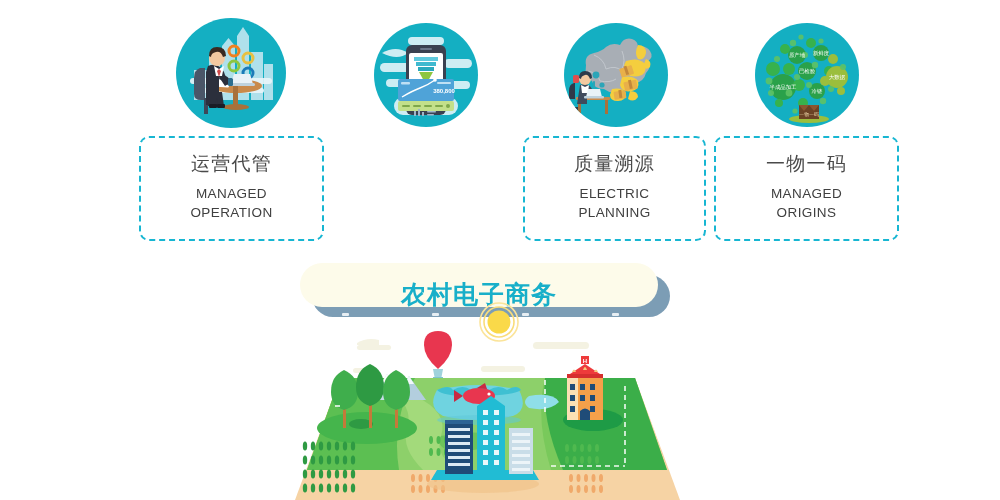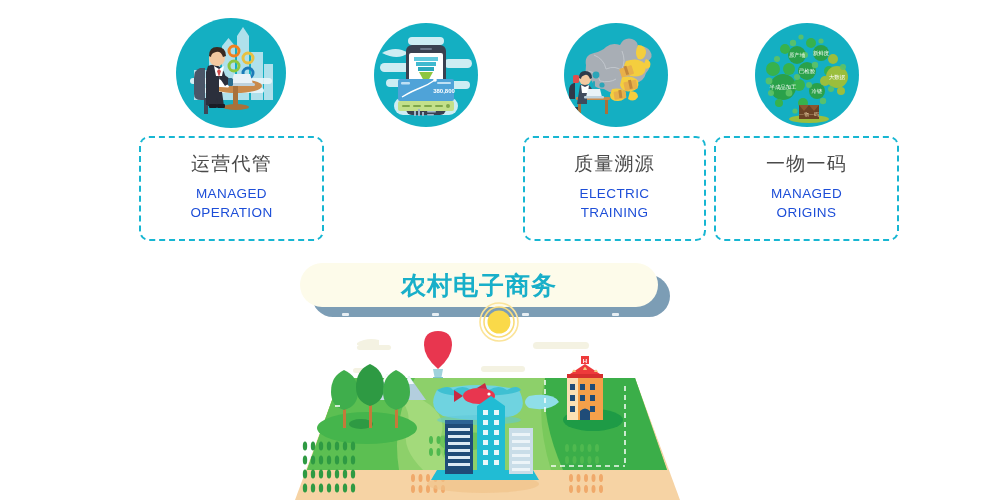--- a/index.html
+++ b/index.html
@@ -51,7 +51,7 @@
   }
   .card .en {
     font-size: 13.5px;
-    color: #1d4ed8;
+    color: #404040;
     line-height: 1.42;
     letter-spacing: 0.4px;
     text-align: center;

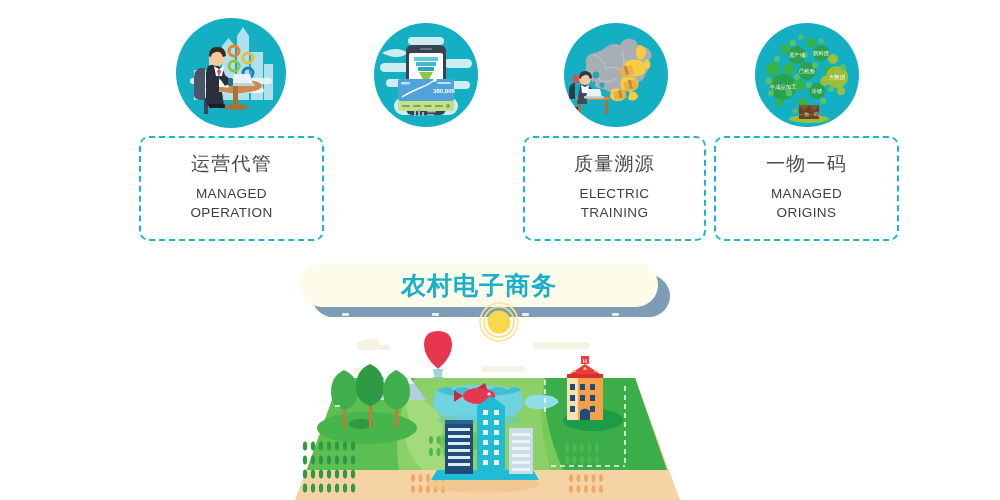--- a/index.html
+++ b/index.html
@@ -333,7 +333,7 @@
   <div class="card cd3">
     <div class="cn">质量溯源</div>
     <div class="en">ELECTRIC
-TRAINING</div>
+PLANNING</div>
   </div>
   <div class="card cd4">
     <div class="cn">一物一码</div>

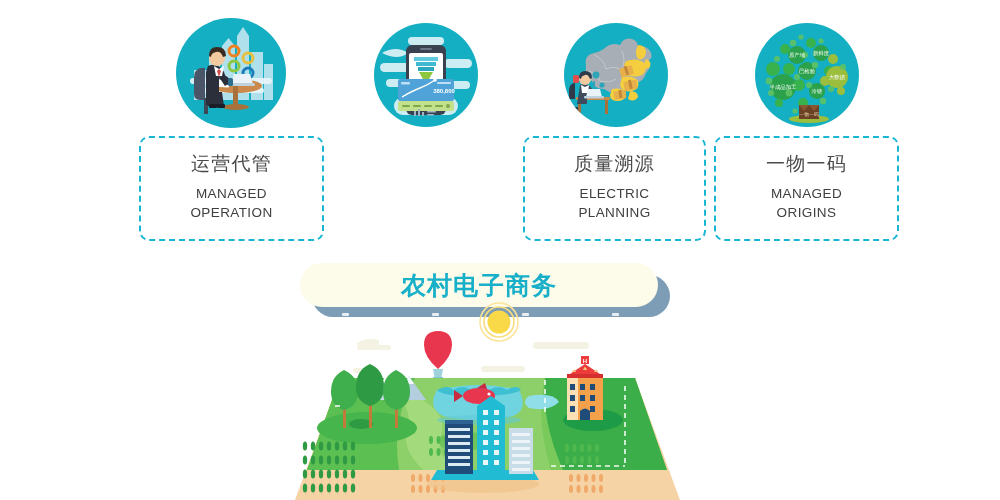--- a/index.html
+++ b/index.html
@@ -71,7 +71,7 @@
     width: 358px; height: 44px;
     background: #FDFBEA;
     border-radius: 22px;
-    display: flex; align-items: center; justify-content: center;
+    display: flex; align-items: flex-end; justify-content: center;
   }
   #banner-title {
     font-size: 25px;

